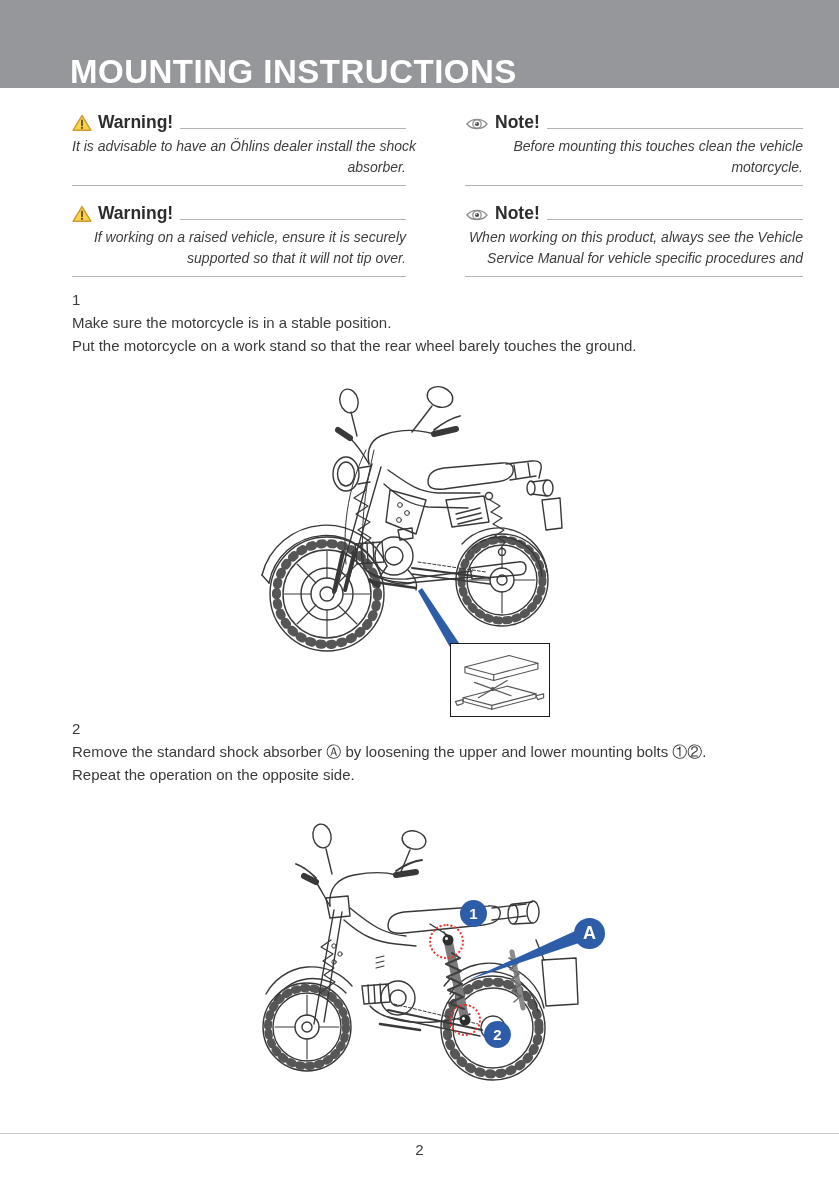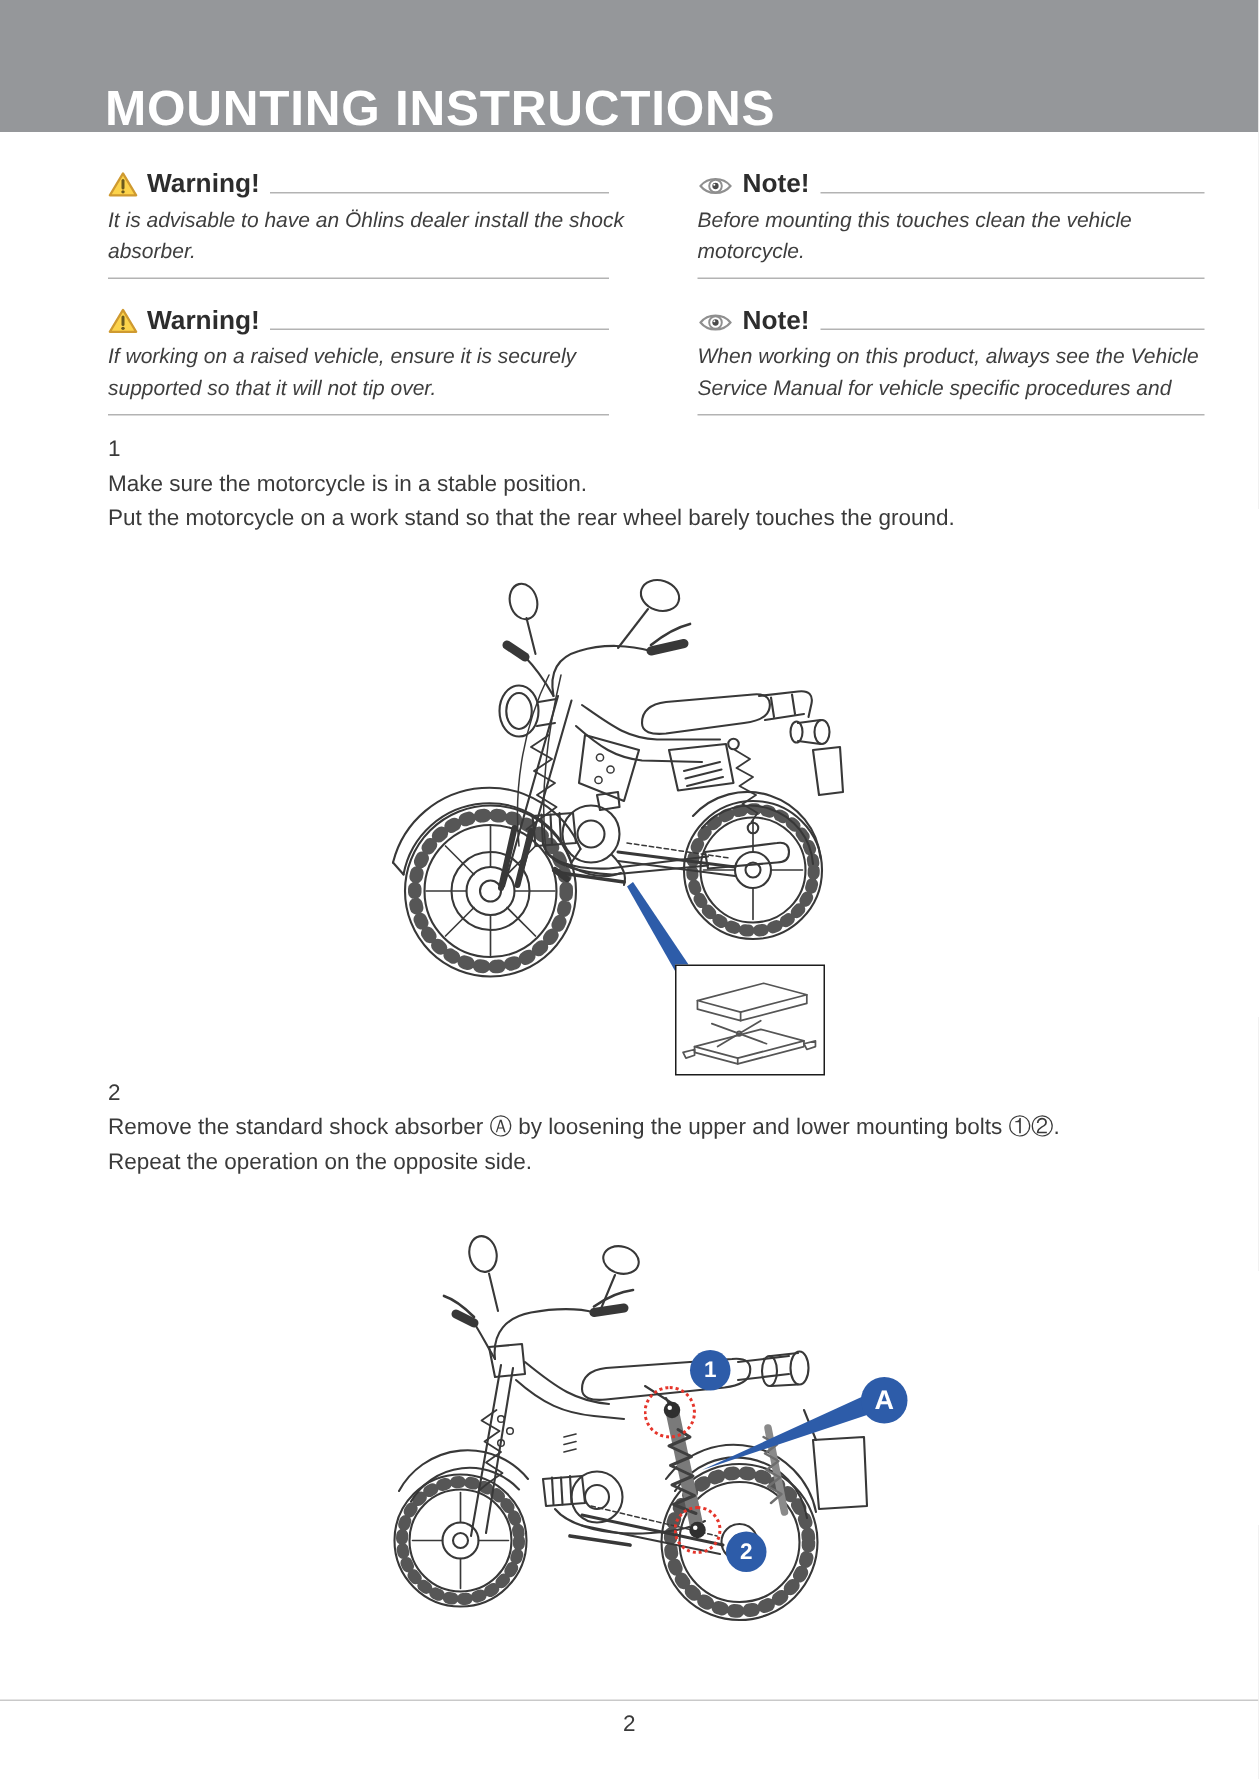--- a/index.html
+++ b/index.html
@@ -22,7 +22,7 @@
   .head-rule { flex:1 1 auto; border-bottom:1px solid #b3b3b3; margin-left:7px; margin-bottom:4px; height:0; }
   .notice-body { font-style:italic; font-size:14px; line-height:21px; color:#3e3e3e;
                  padding:3px 0 7px 0; border-bottom:1px solid #b3b3b3; }
-  .bline { white-space:nowrap; }
+  .bline { white-space:nowrap;text-align:right; }
 
   
   .step { position:absolute; left:72px; width:740px; font-size:15px; line-height:23px; color:#3a3a3a; }

